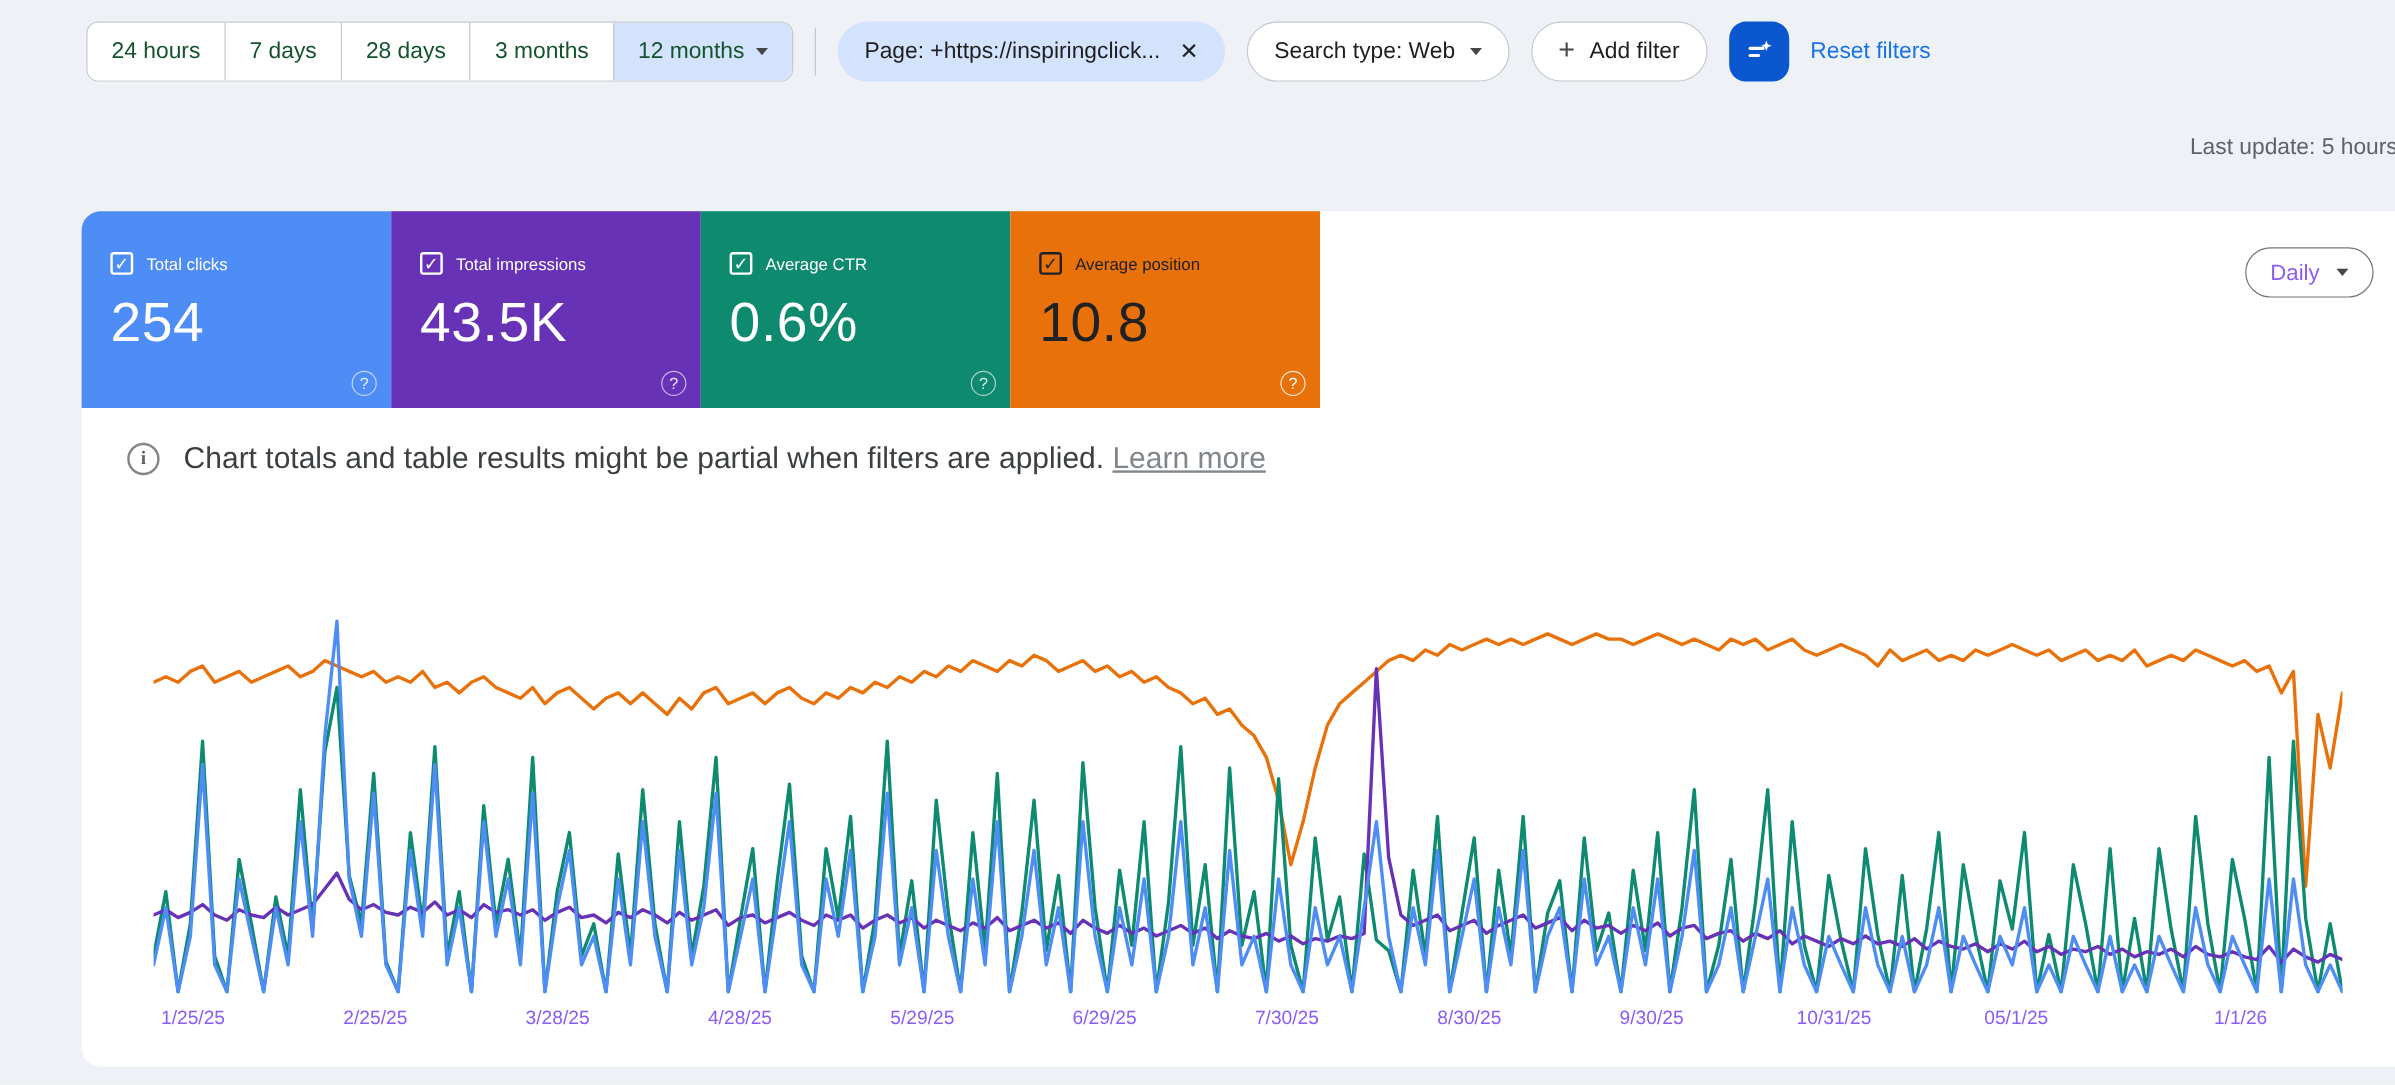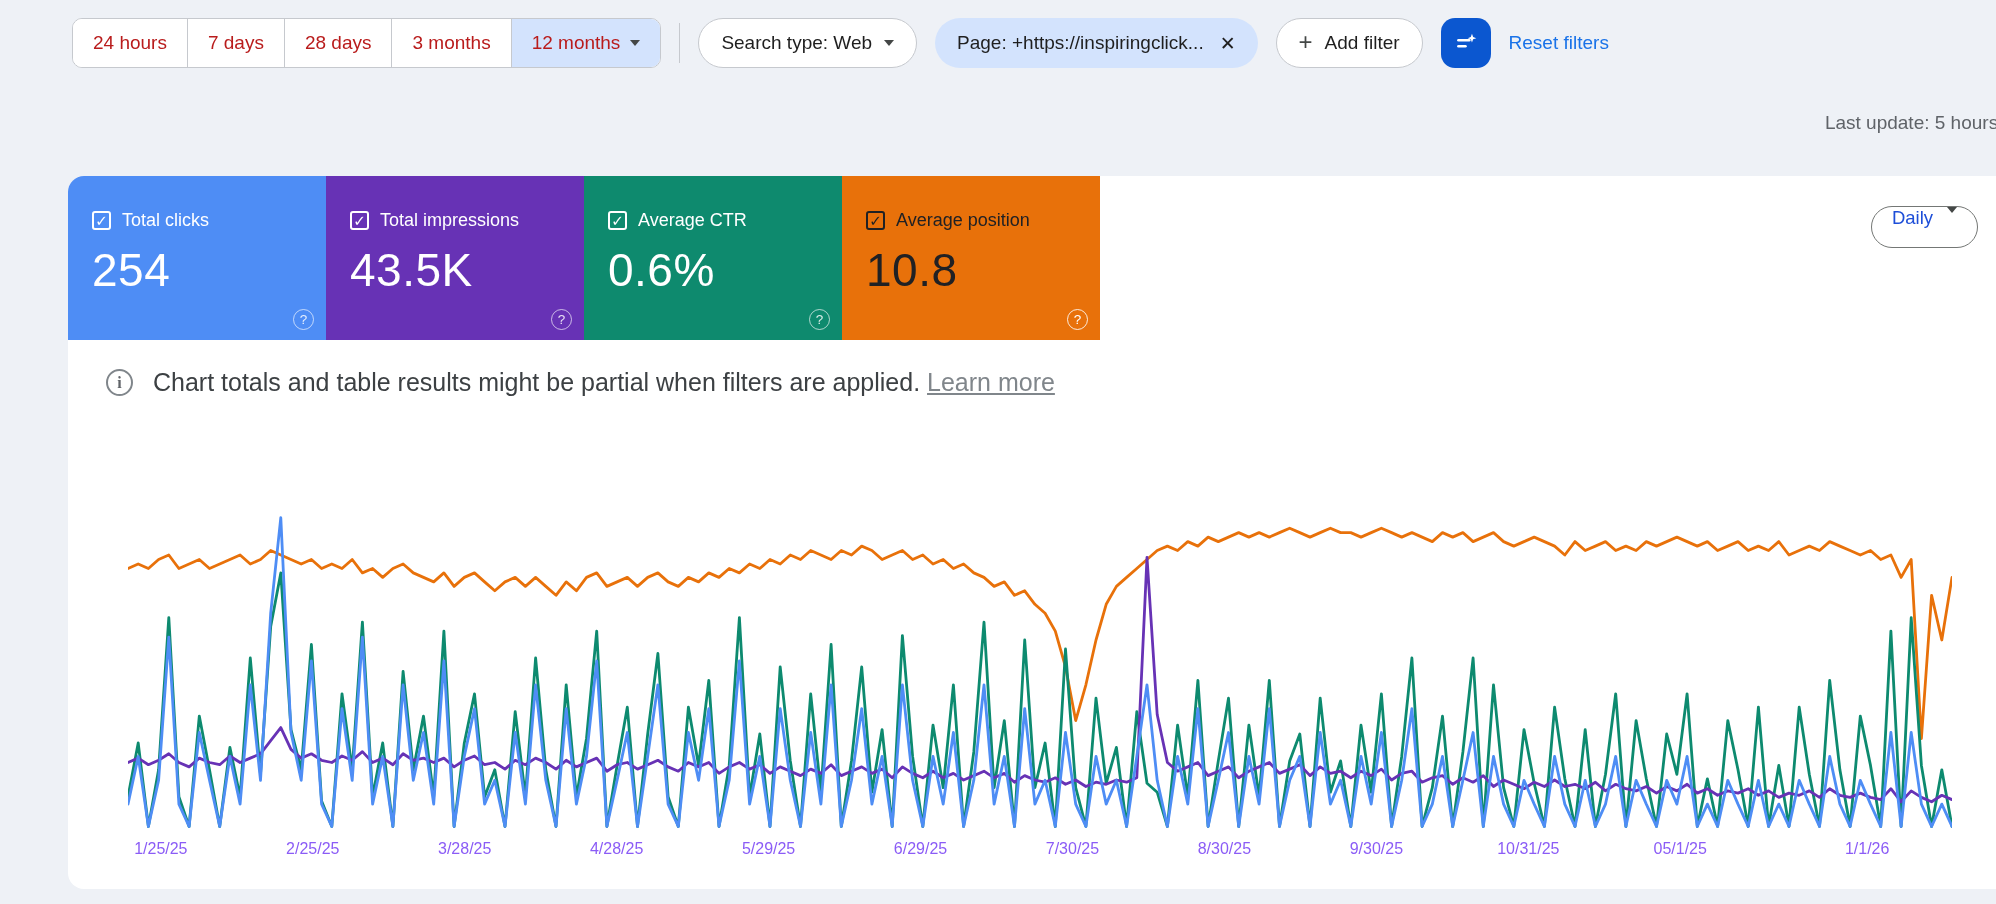--- a/index.html
+++ b/index.html
@@ -13,7 +13,7 @@
   
   .toolbar { position:absolute; top:18px; left:72px; display:flex; align-items:center; gap:18px; height:50px; }
   .seg-group { display:flex; height:50px; border:1px solid #c6c9ce; border-radius:10px; overflow:hidden; background:#fff; }
-  .seg { display:flex; align-items:center; gap:10px; padding:12px 20px; font-size:19px; color:#b91c1c; cursor:pointer; border-left:1px solid #c6c9ce; background:#fff; }
+  .seg { display:flex; align-items:center; gap:10px; padding:12px 20px; font-size:19px; color:#14532d; cursor:pointer; border-left:1px solid #c6c9ce; background:#fff; }
   .seg:first-child { border-left:none; }
   .seg.selected { background:#d3e3fd; }
   .v-divider { width:1px; height:40px; background:#c6c9ce; }

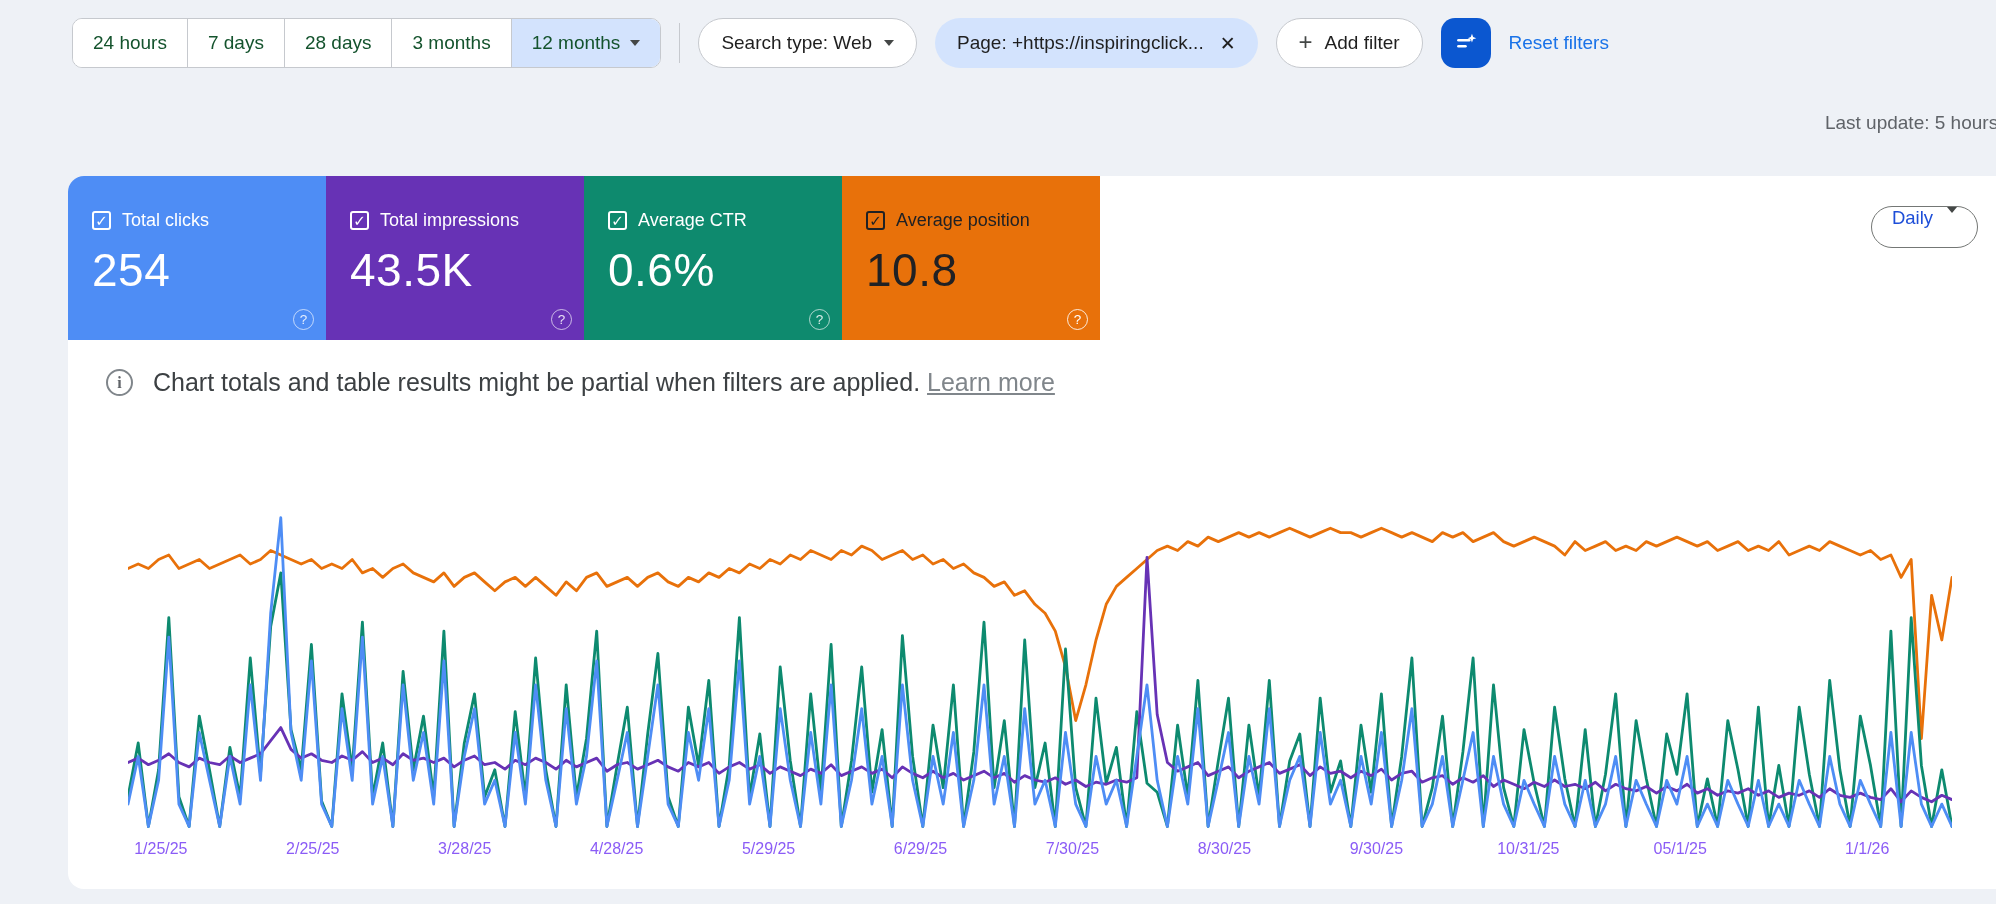--- a/index.html
+++ b/index.html
@@ -74,13 +74,13 @@
     </div>
   </div>
   <div class="v-divider"></div>
+  <div class="pill chip">
+    <span>Page: +https://inspiringclick...</span>
+    <span class="close-x">✕</span>
+  </div>
   <div class="pill">
     <span>Search type: Web</span>
     <span class="caret"></span>
-  </div>
-  <div class="pill chip">
-    <span>Page: +https://inspiringclick...</span>
-    <span class="close-x">✕</span>
   </div>
   <div class="pill">
     <span class="plus">+</span>

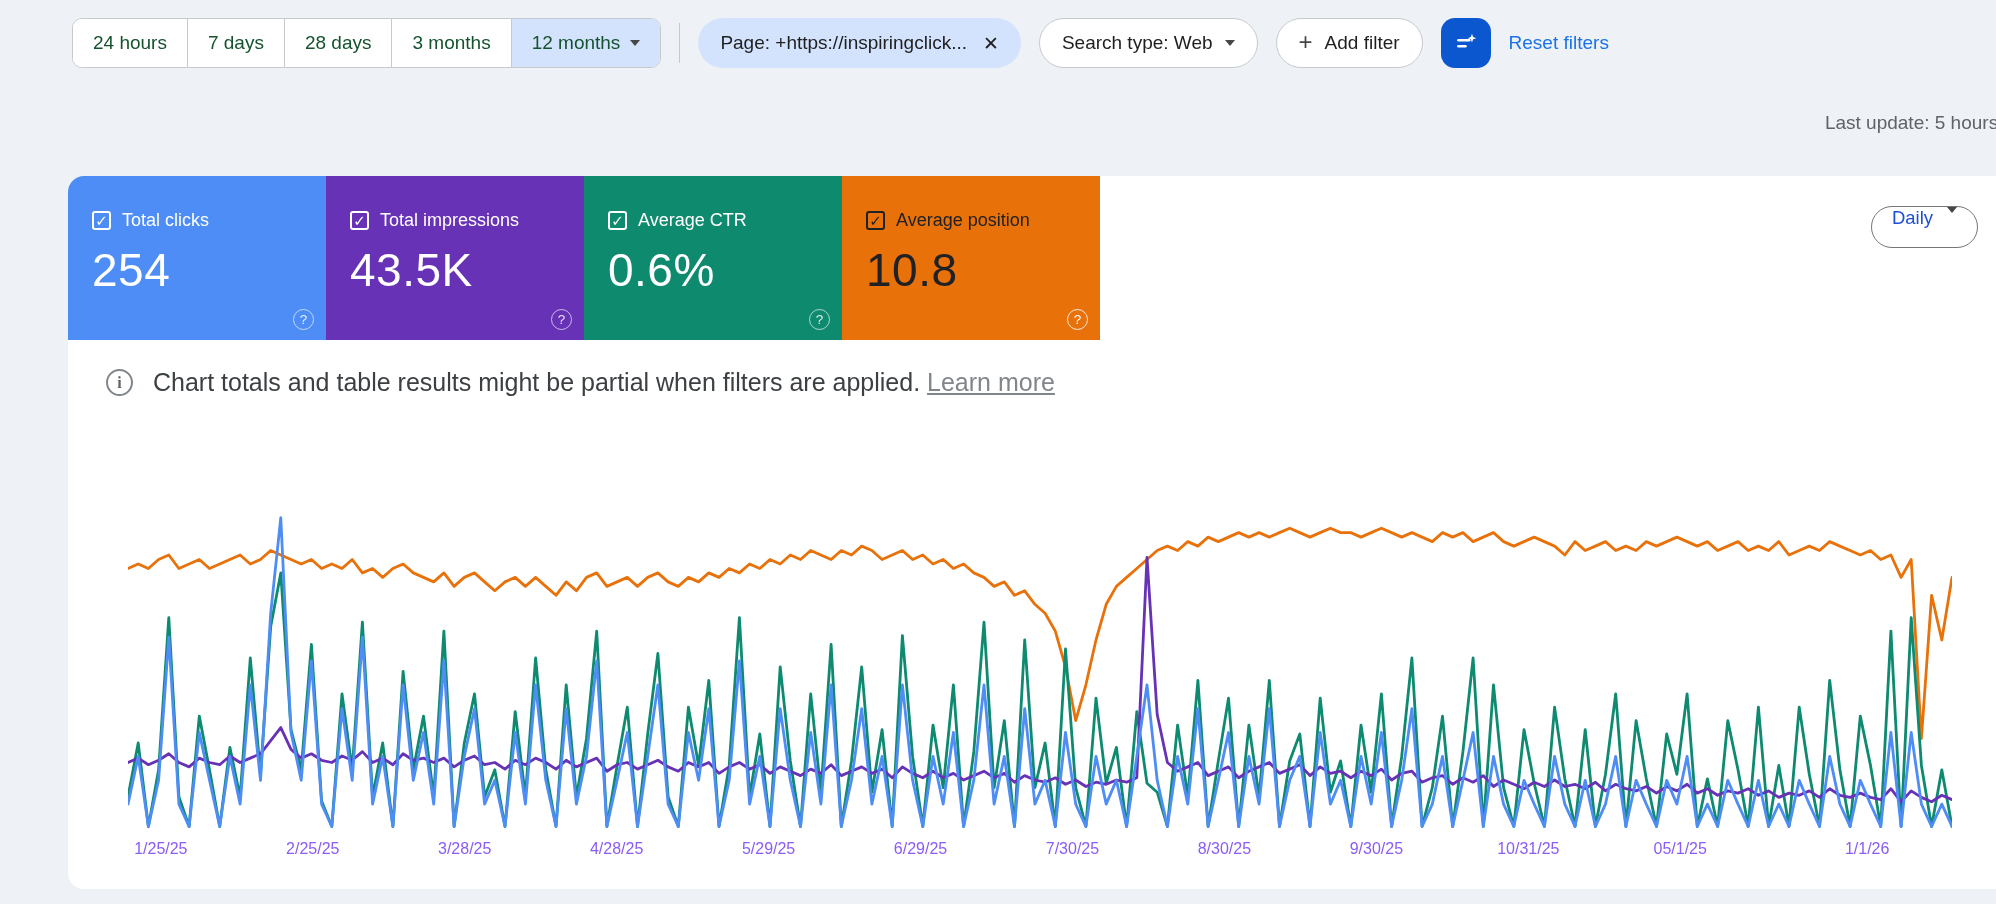--- a/index.html
+++ b/index.html
@@ -33,7 +33,7 @@
   .metric-card:first-child { border-top-left-radius:16px; }
   .metric-label-row { display:flex; align-items:center; gap:11px; }
   .cbx { width:19px; height:19px; border:2px solid #fff; border-radius:3px; display:flex; align-items:center; justify-content:center; font-size:15px; font-weight:bold; color:#fff; flex:0 0 auto; }
-  .metric-label { font-size:18px; color:#fff; white-space:nowrap; }
+  .metric-label { font-size:14px; color:#fff; white-space:nowrap; }
   .metric-value { font-size:46px; font-weight:400; color:#fff; margin-top:12px; letter-spacing:0.5px; }
   .help-icon { position:absolute; right:12px; bottom:10px; width:21px; height:21px; border:1.6px solid rgba(255,255,255,.65); border-radius:50%; color:rgba(255,255,255,.85); font-size:13.5px; display:flex; align-items:center; justify-content:center; cursor:pointer; }
   .metric-card.dark-text .cbx { border-color:#202124; color:#202124; }

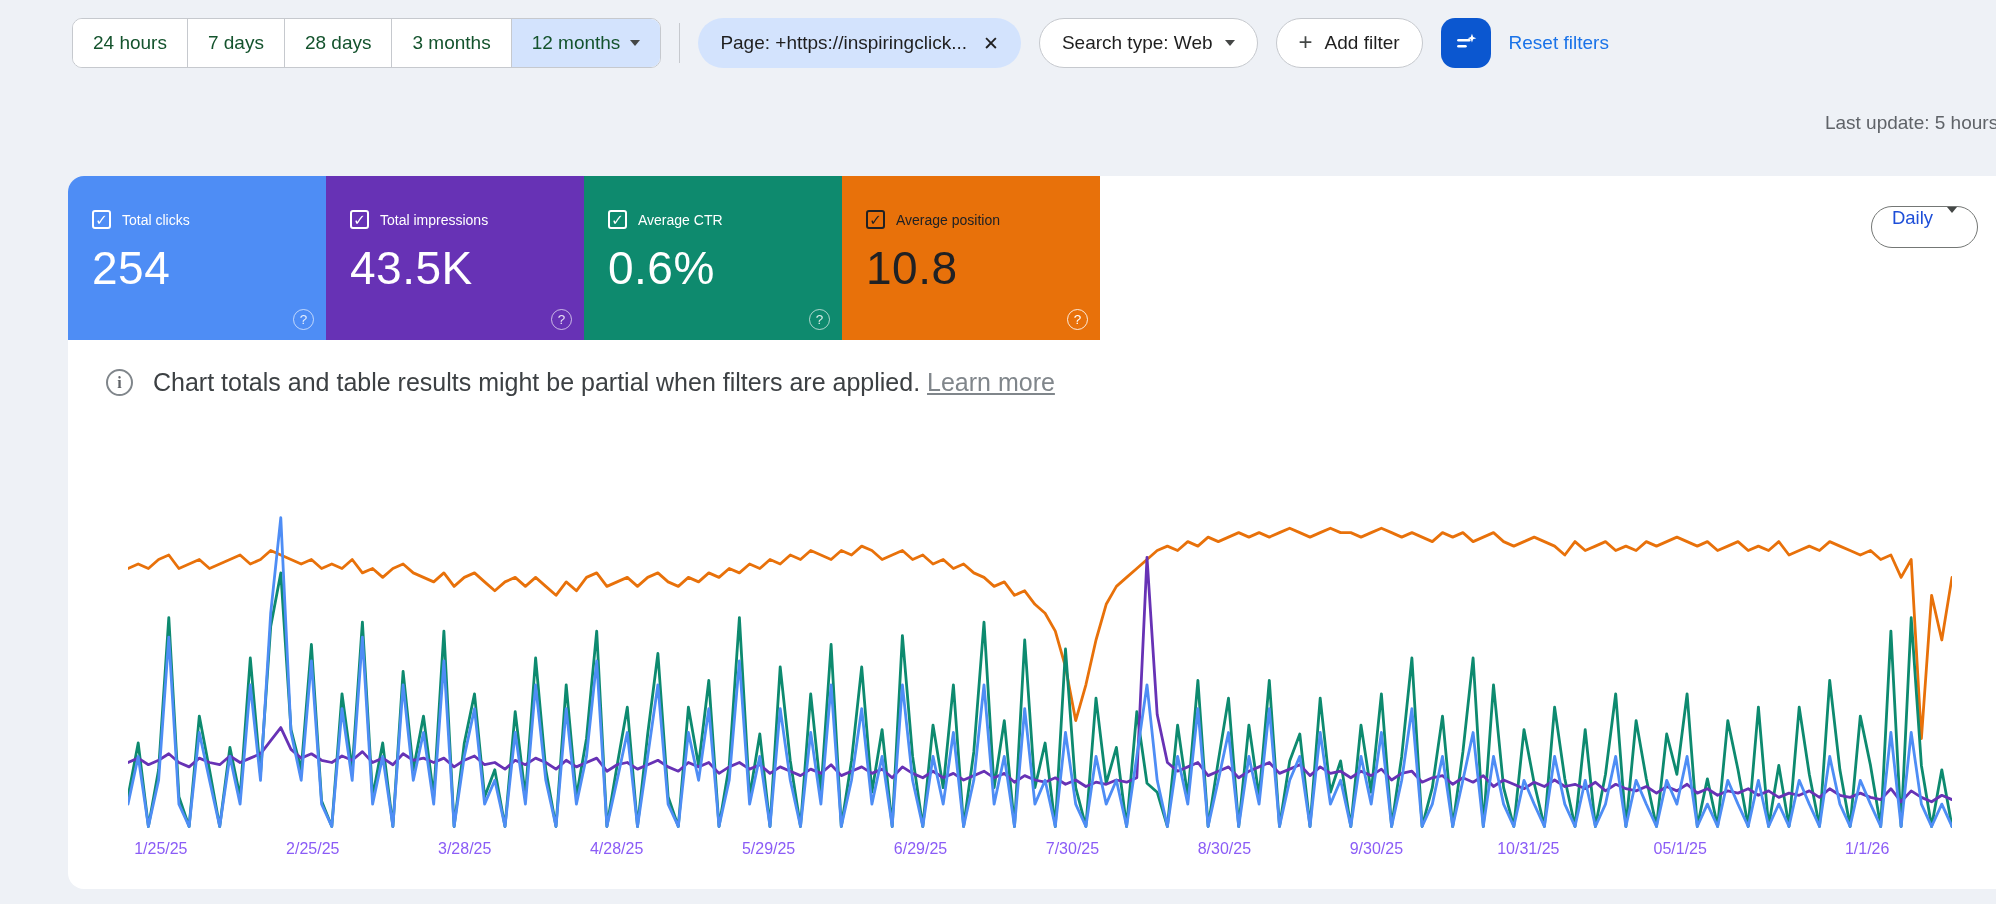--- a/index.html
+++ b/index.html
@@ -39,7 +39,7 @@
   .metric-card.dark-text .cbx { border-color:#202124; color:#202124; }
   .metric-card.dark-text .metric-label, .metric-card.dark-text .metric-value { color:#202124; }
   
-  .daily-pill { position:absolute; top:30px; right:18px; height:42px; display:flex; gap:14px; padding:0 20px; border:1px solid #747775; border-radius:21px; font-size:18.5px; color:#1d4ed8; cursor:pointer; background:#fff; }
+  .daily-pill { position:absolute; top:30px; right:18px; height:42px; display:flex; align-items:center; gap:14px; padding:0 20px; border:1px solid #747775; border-radius:21px; font-size:18.5px; color:#8b5cf6; cursor:pointer; background:#fff; }
   
   .notice { position:absolute; top:192px; left:38px; display:flex; align-items:center; gap:20px; }
   .info-icon { width:27px; height:27px; border:2px solid #80868b; border-radius:50%; color:#5f6368; font-size:16px; font-weight:bold; display:flex; align-items:center; justify-content:center; font-family:"Liberation Serif","DejaVu Serif",serif; }

